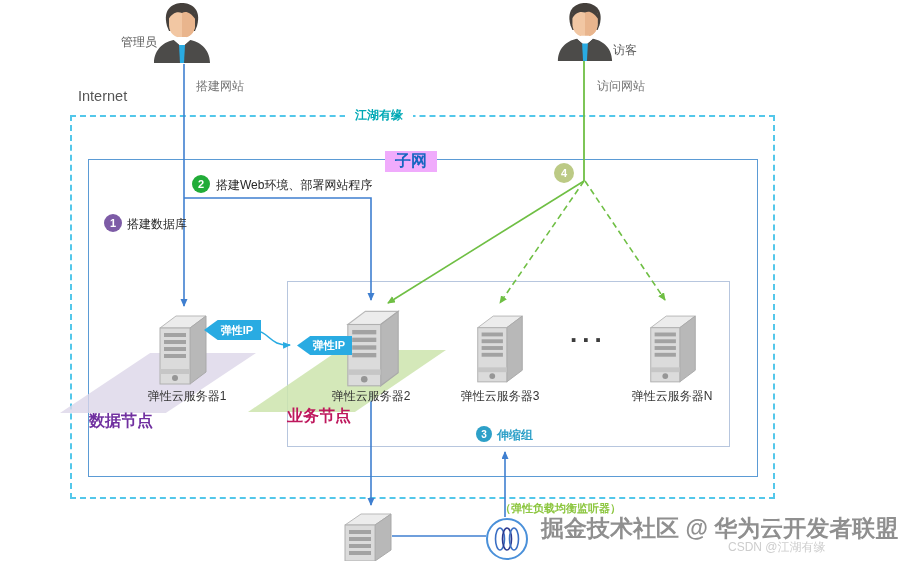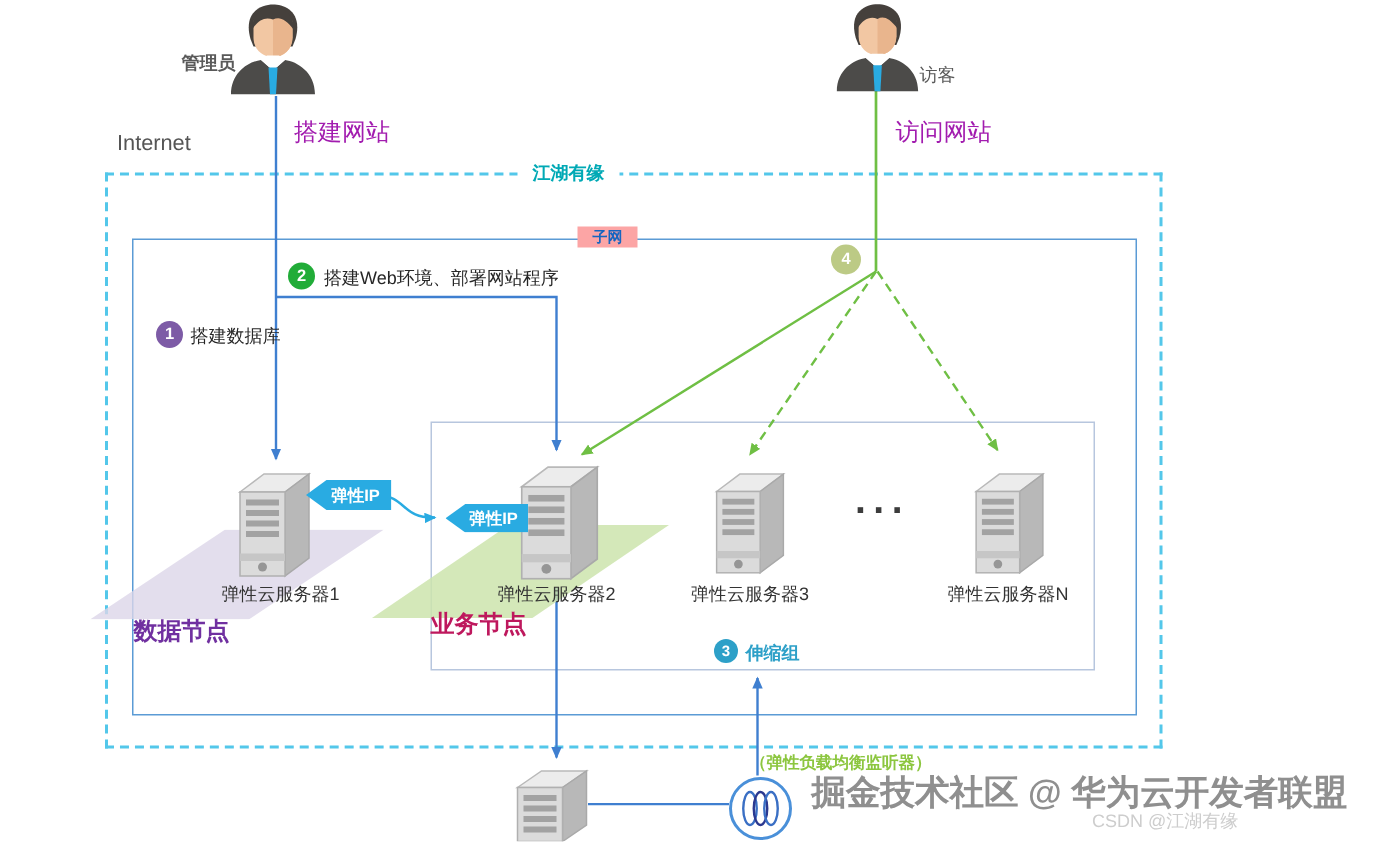--- a/index.html
+++ b/index.html
@@ -116,7 +116,7 @@
     <path d="M29 45 L35 45 L34 63 L30 63 Z" fill="#29abe2"></path>
   </svg>
 </div>
-<div class="abs actor-label" style="left:121px;top:34px;font-weight:bold;">管理员</div>
+<div class="abs actor-label" style="left:121px;top:34px;">管理员</div>
 <div class="abs action-label" style="left:196px;top:78px;">搭建网站</div>
 
 <div class="abs actor" style="left:553px;top:0;">

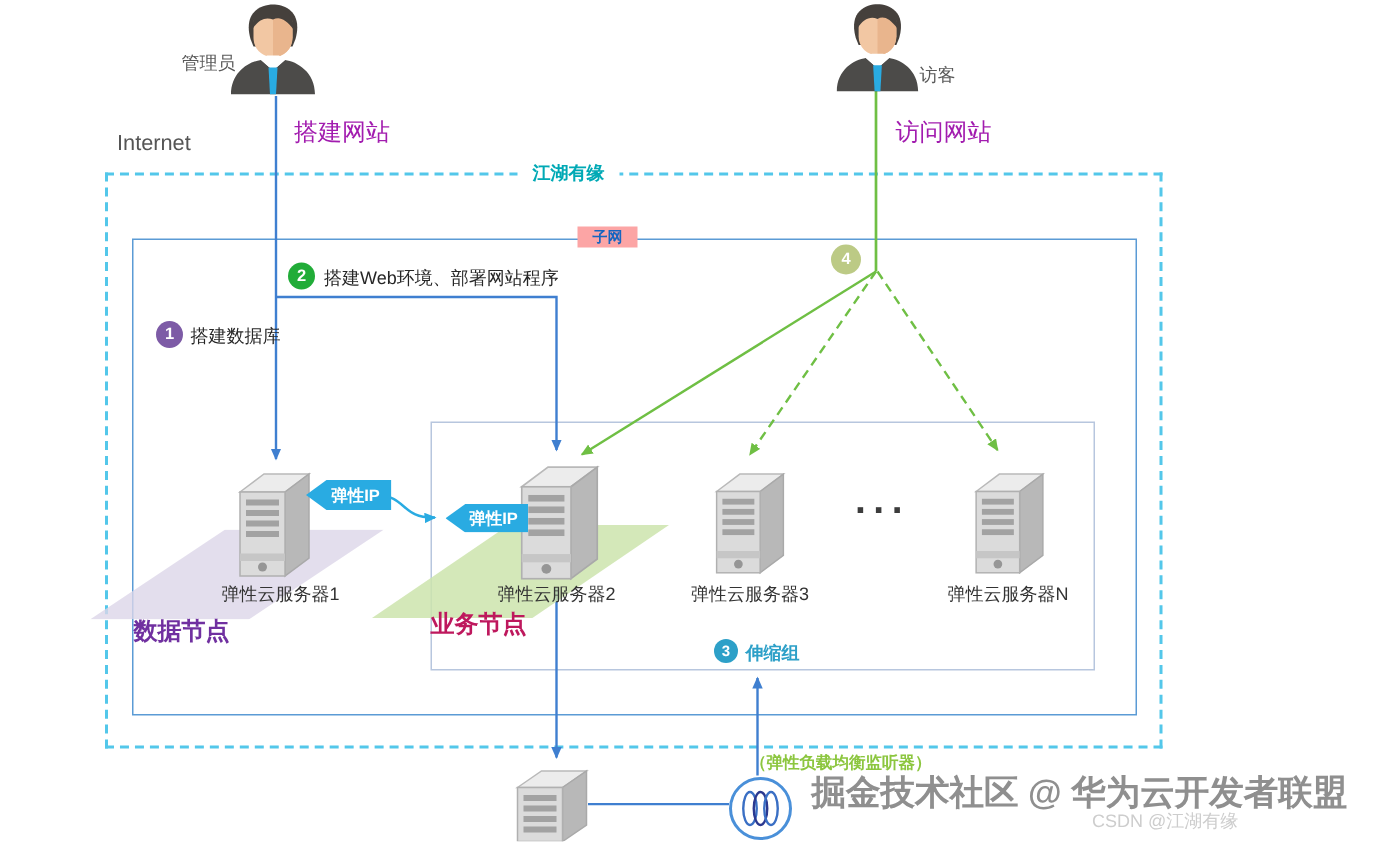--- a/index.html
+++ b/index.html
@@ -19,7 +19,7 @@
   
   .actor{z-index:3;}
   .actor-label{font-size:12px;color:#595959;white-space:nowrap;z-index:3;}
-  .action-label{font-size:16px;color:#a21caf;white-space:nowrap;z-index:3;}
+  .action-label{font-size:12px;color:#737373;white-space:nowrap;z-index:3;}
   .internet-label{left:78px;top:88px;font-size:14.5px;color:#555;z-index:3;}
   
   .step-circle{width:18px;height:18px;border-radius:50%;color:#fff;font-size:11px;

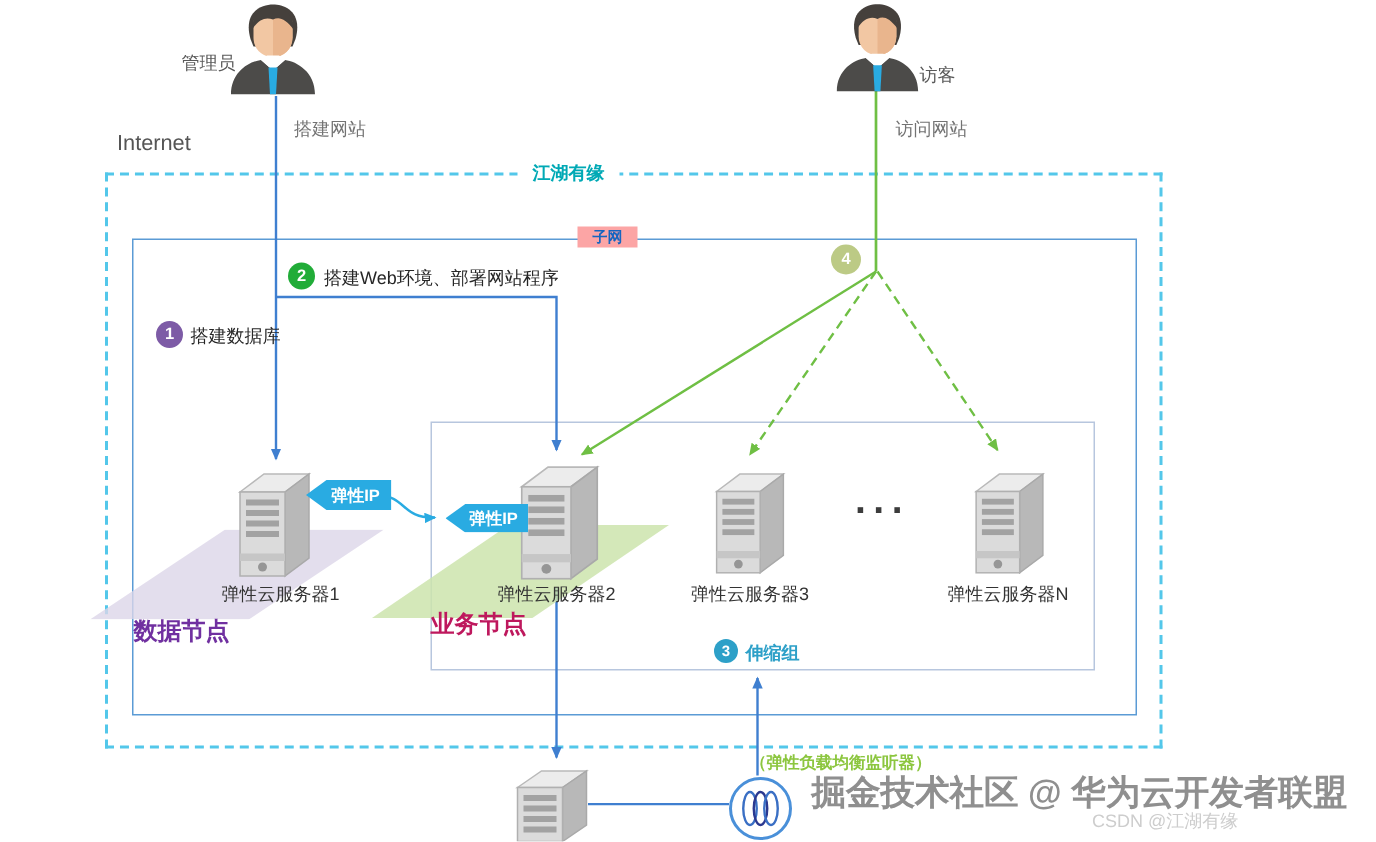--- a/index.html
+++ b/index.html
@@ -11,8 +11,8 @@
   .vpc-label{left:273px;top:-10px;background:#fff;padding:0 10px;color:#00a9b5;
              font-weight:bold;font-size:12px;white-space:nowrap;}
   .subnet-box{left:88px;top:159px;width:668px;height:316px;border:1.5px solid #5b9bd5;z-index:1;}
-  .subnet-label{left:296px;top:-9px;background:#fca5a5;padding:0 10px;color:#1565c0;
-                font-weight:bold;font-size:10px;white-space:nowrap;}
+  .subnet-label{left:296px;top:-9px;background:#f0abfc;padding:0 10px;color:#1565c0;
+                font-weight:bold;font-size:16px;white-space:nowrap;}
   .scaling-box{left:287px;top:281px;width:441px;height:164px;border:1px solid #b7c6de;z-index:1;}
   
   #wires{left:0;top:0;z-index:2;pointer-events:none;}

